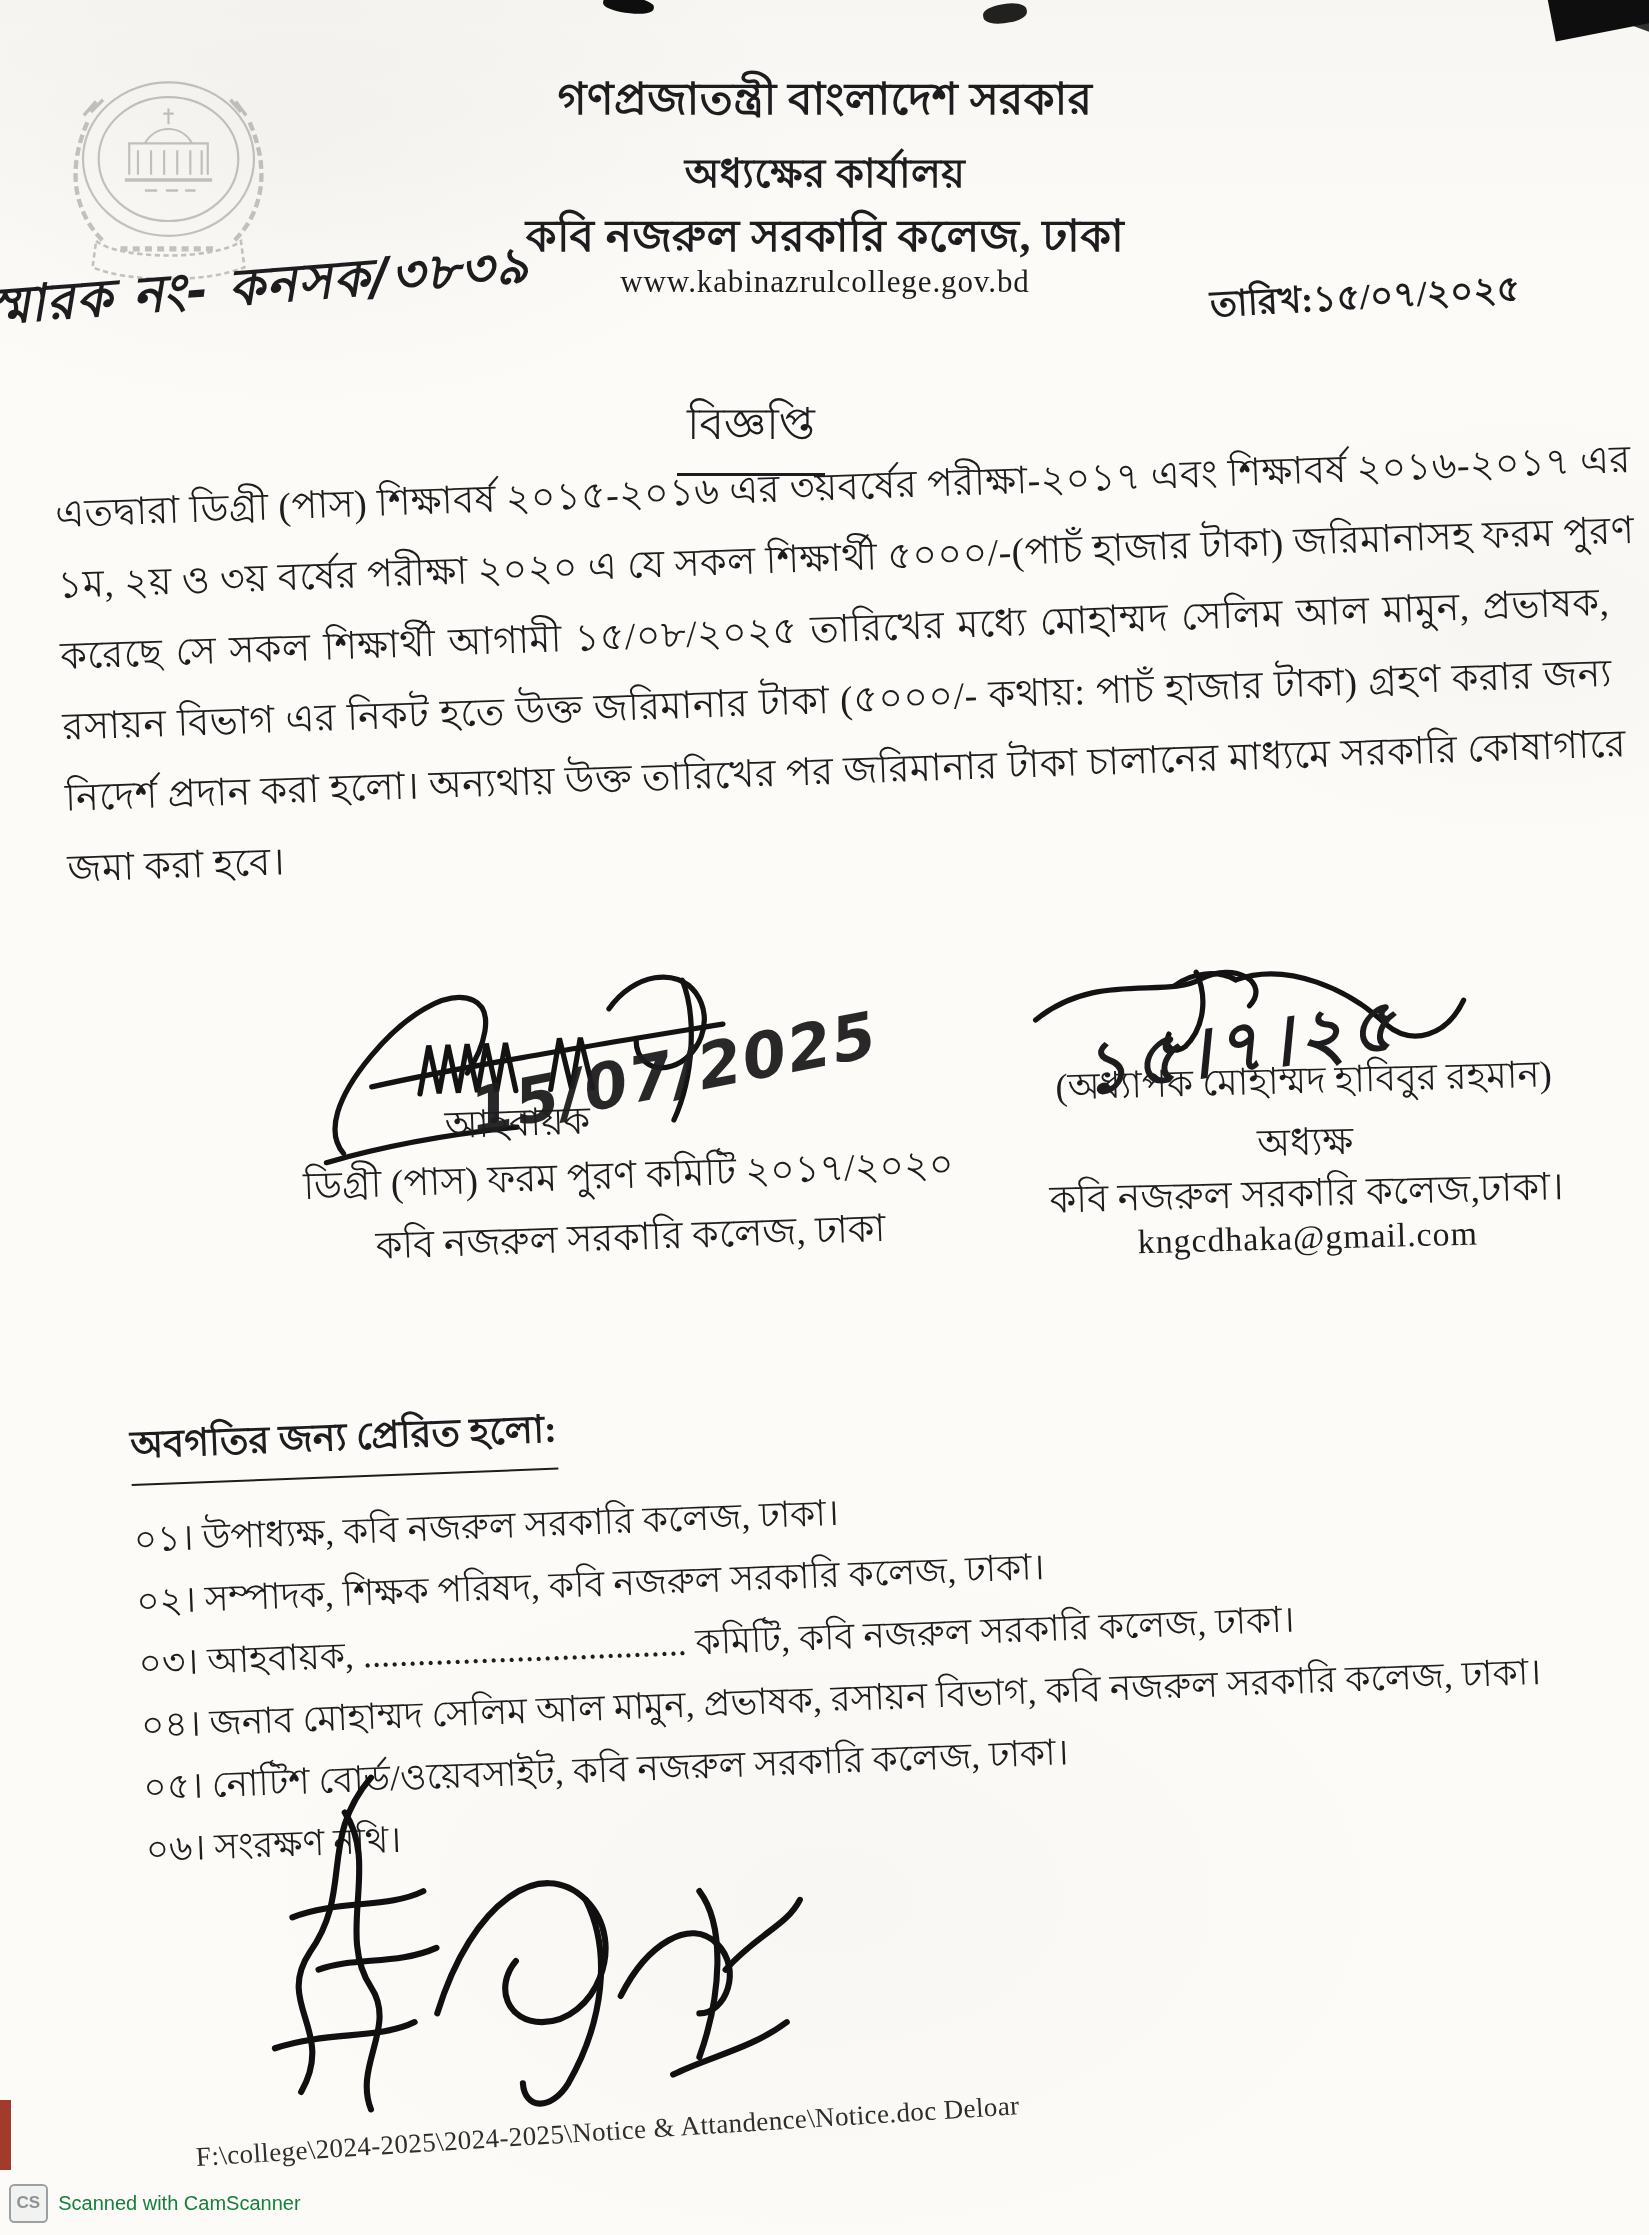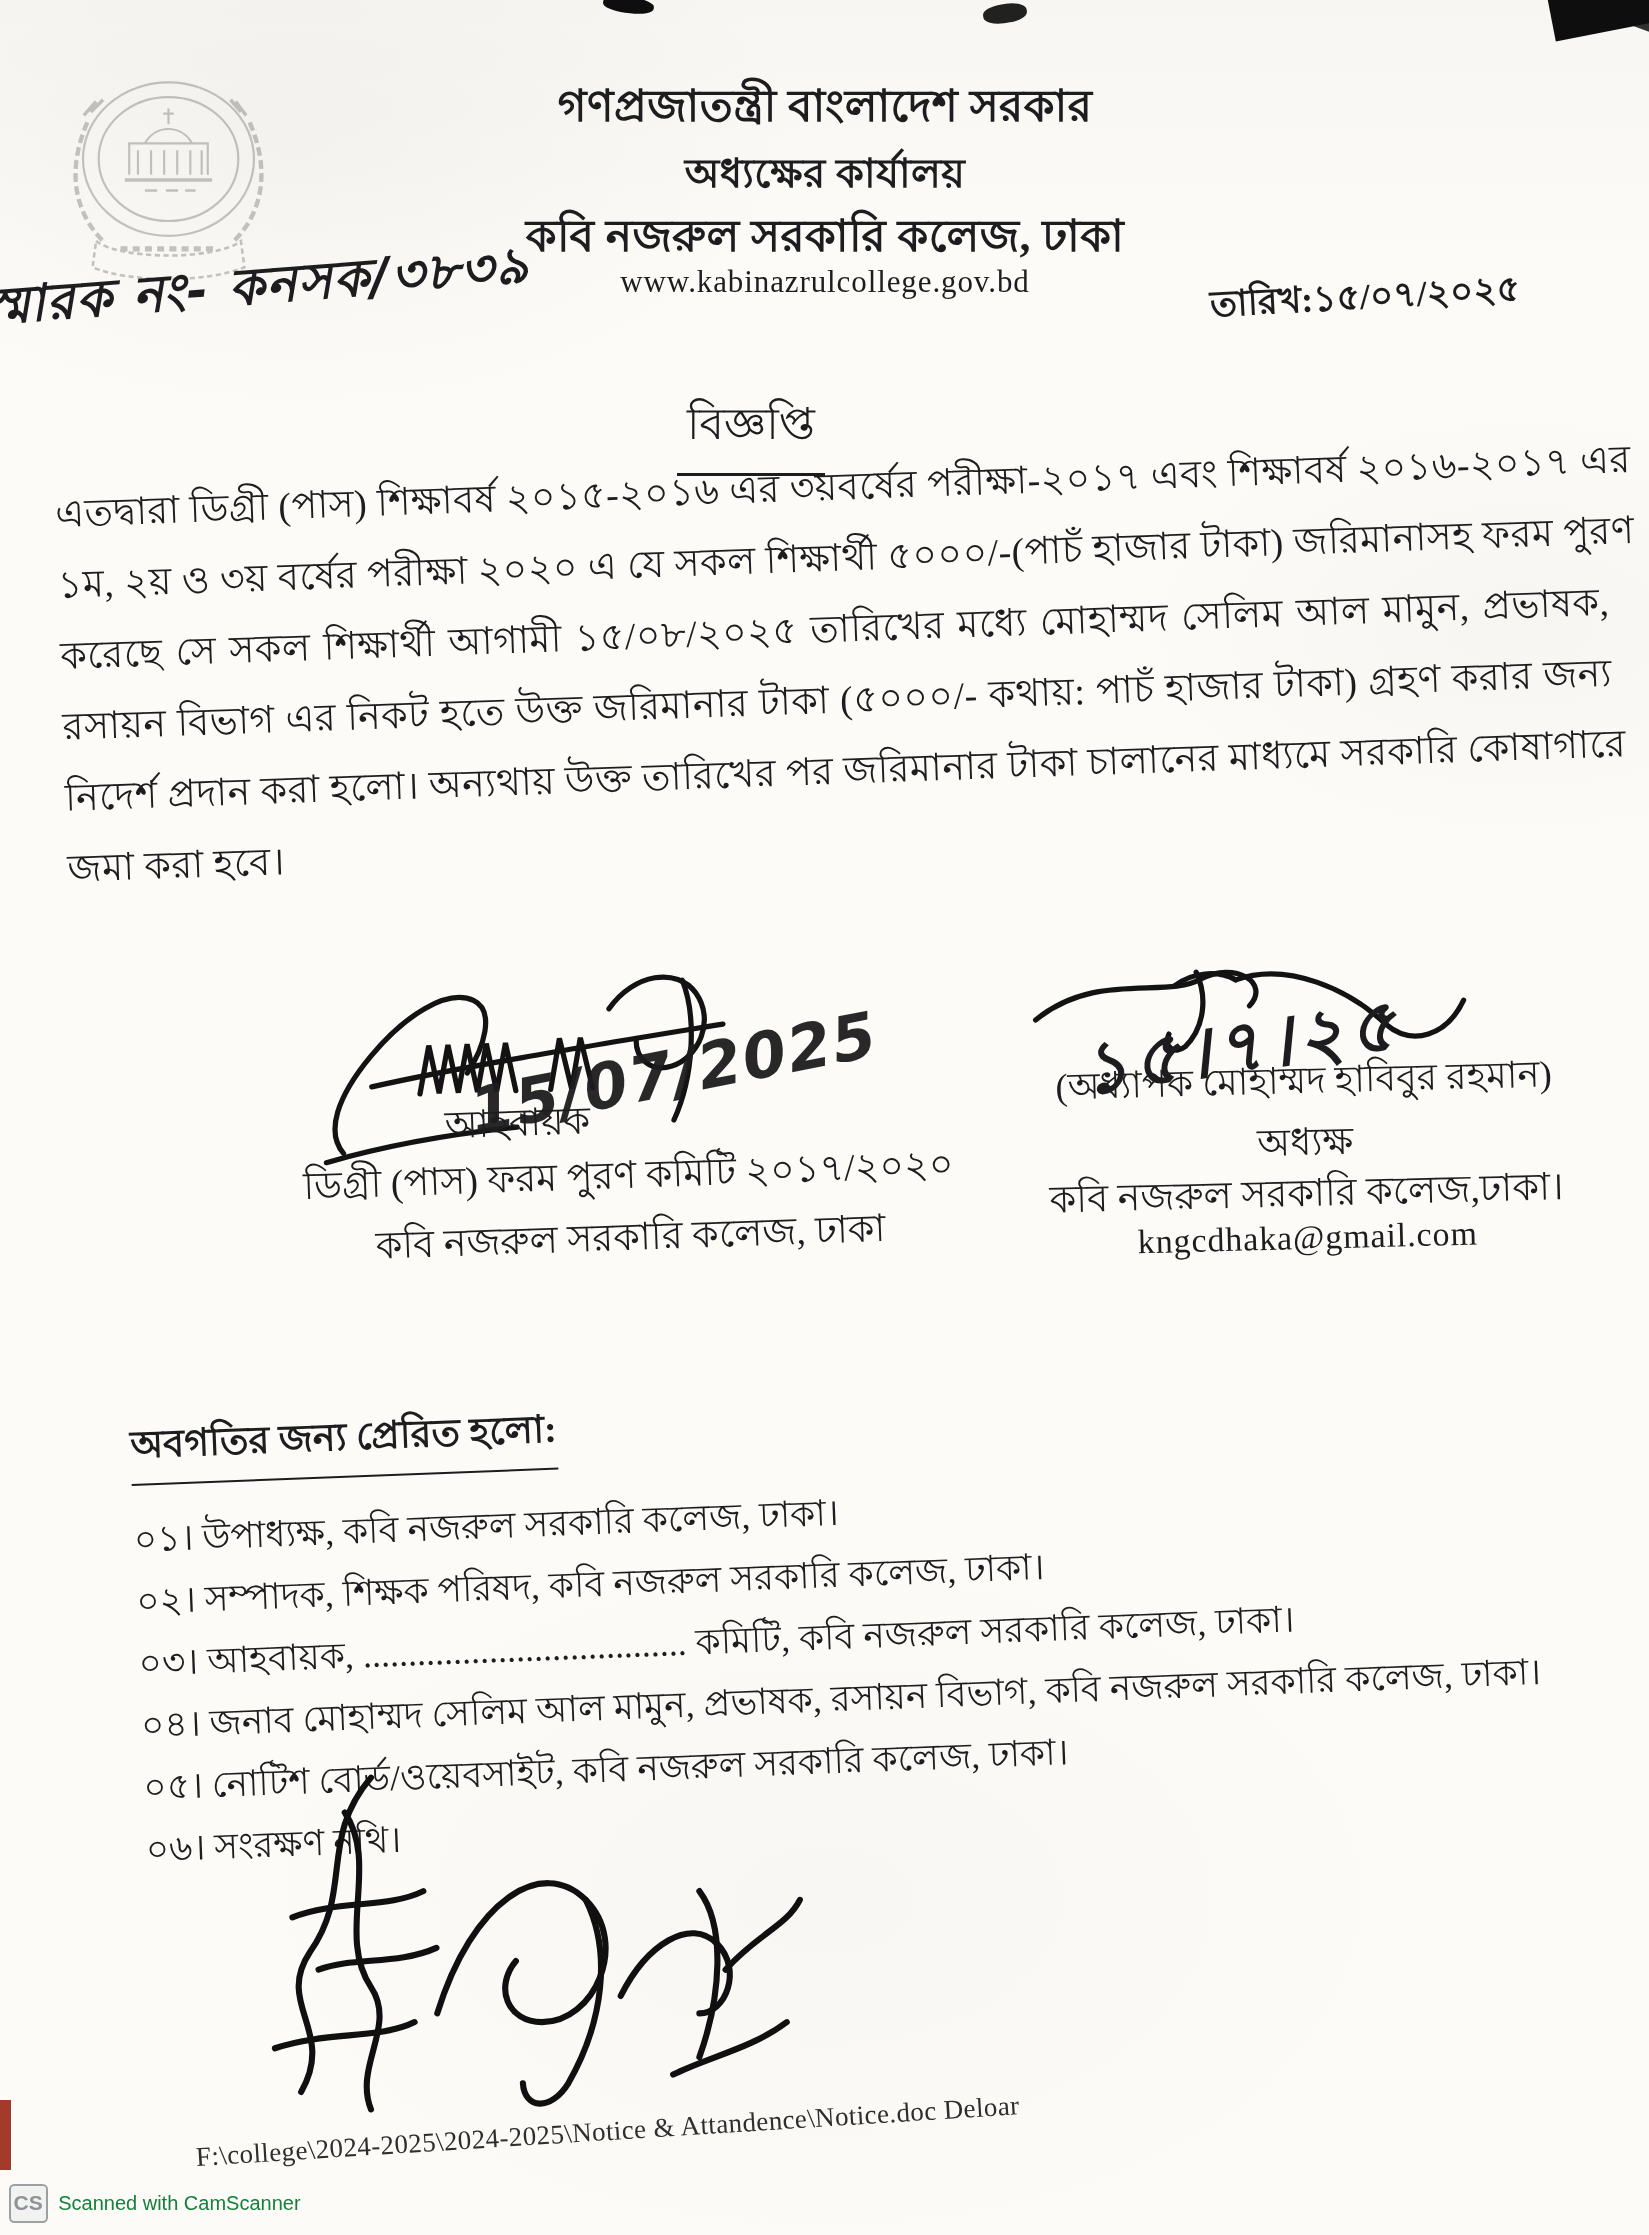--- a/index.html
+++ b/index.html
@@ -23,7 +23,7 @@
 
   
   .hdr-line { left:0; right:0; text-align:center; font-weight:bold; letter-spacing:0.4px; }
-  #hdr1 { top:73px;  font-size:44px; }
+  #hdr1 { top:66px;  font-size:44px; }
   #hdr2 { top:142px; font-size:40px; }
   #hdr3 { top:203px; font-size:44px; }
   #hdr4 { top:264px; font-size:31px; font-weight:normal; letter-spacing:0.9px; }

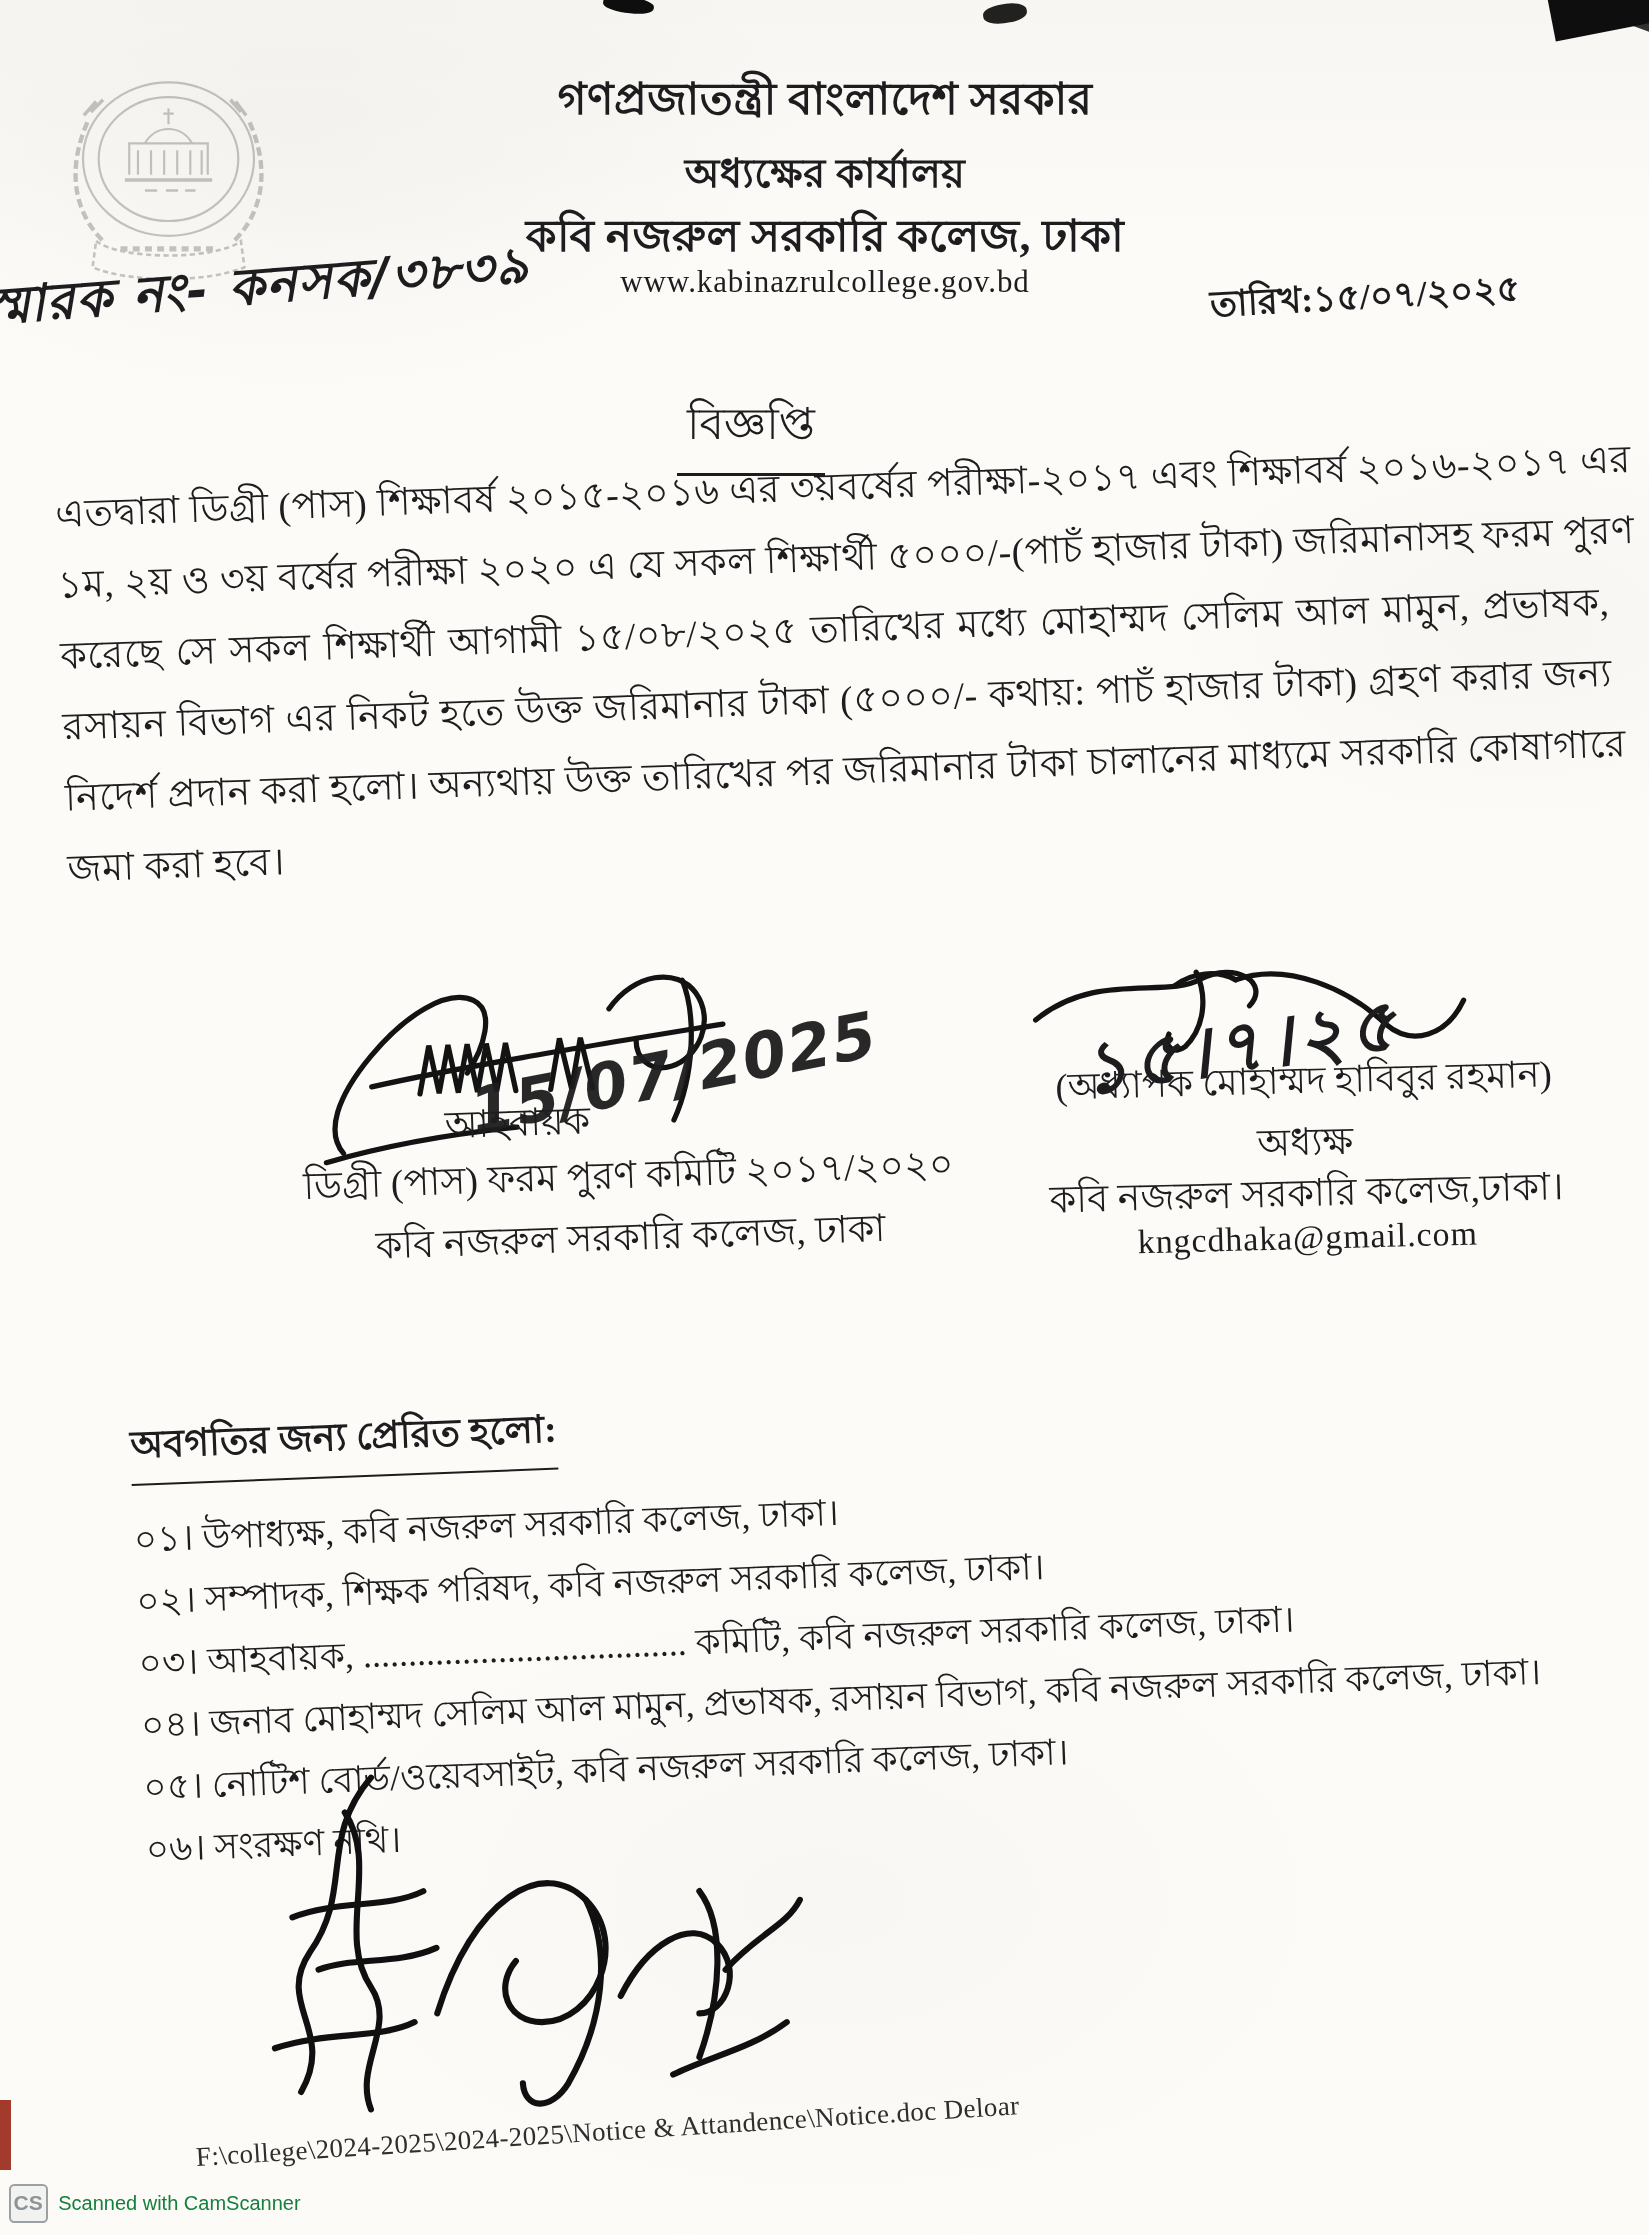--- a/index.html
+++ b/index.html
@@ -100,7 +100,7 @@
   #cs-badge {
     width:35px; height:35px; border:2.6px solid #9aa0a4; border-radius:5.2px;
     color:#8d9296; font-family:"Liberation Sans", sans-serif; font-weight:bold;
-    font-size:21px; display:flex; align-items:center; justify-content:center;
+    font-size:17px; display:flex; align-items:center; justify-content:center;
     background:#f2f2f0;
   }
   #cs-text { color:#15803d; font-family:"Liberation Sans", sans-serif; font-size:20px; }

